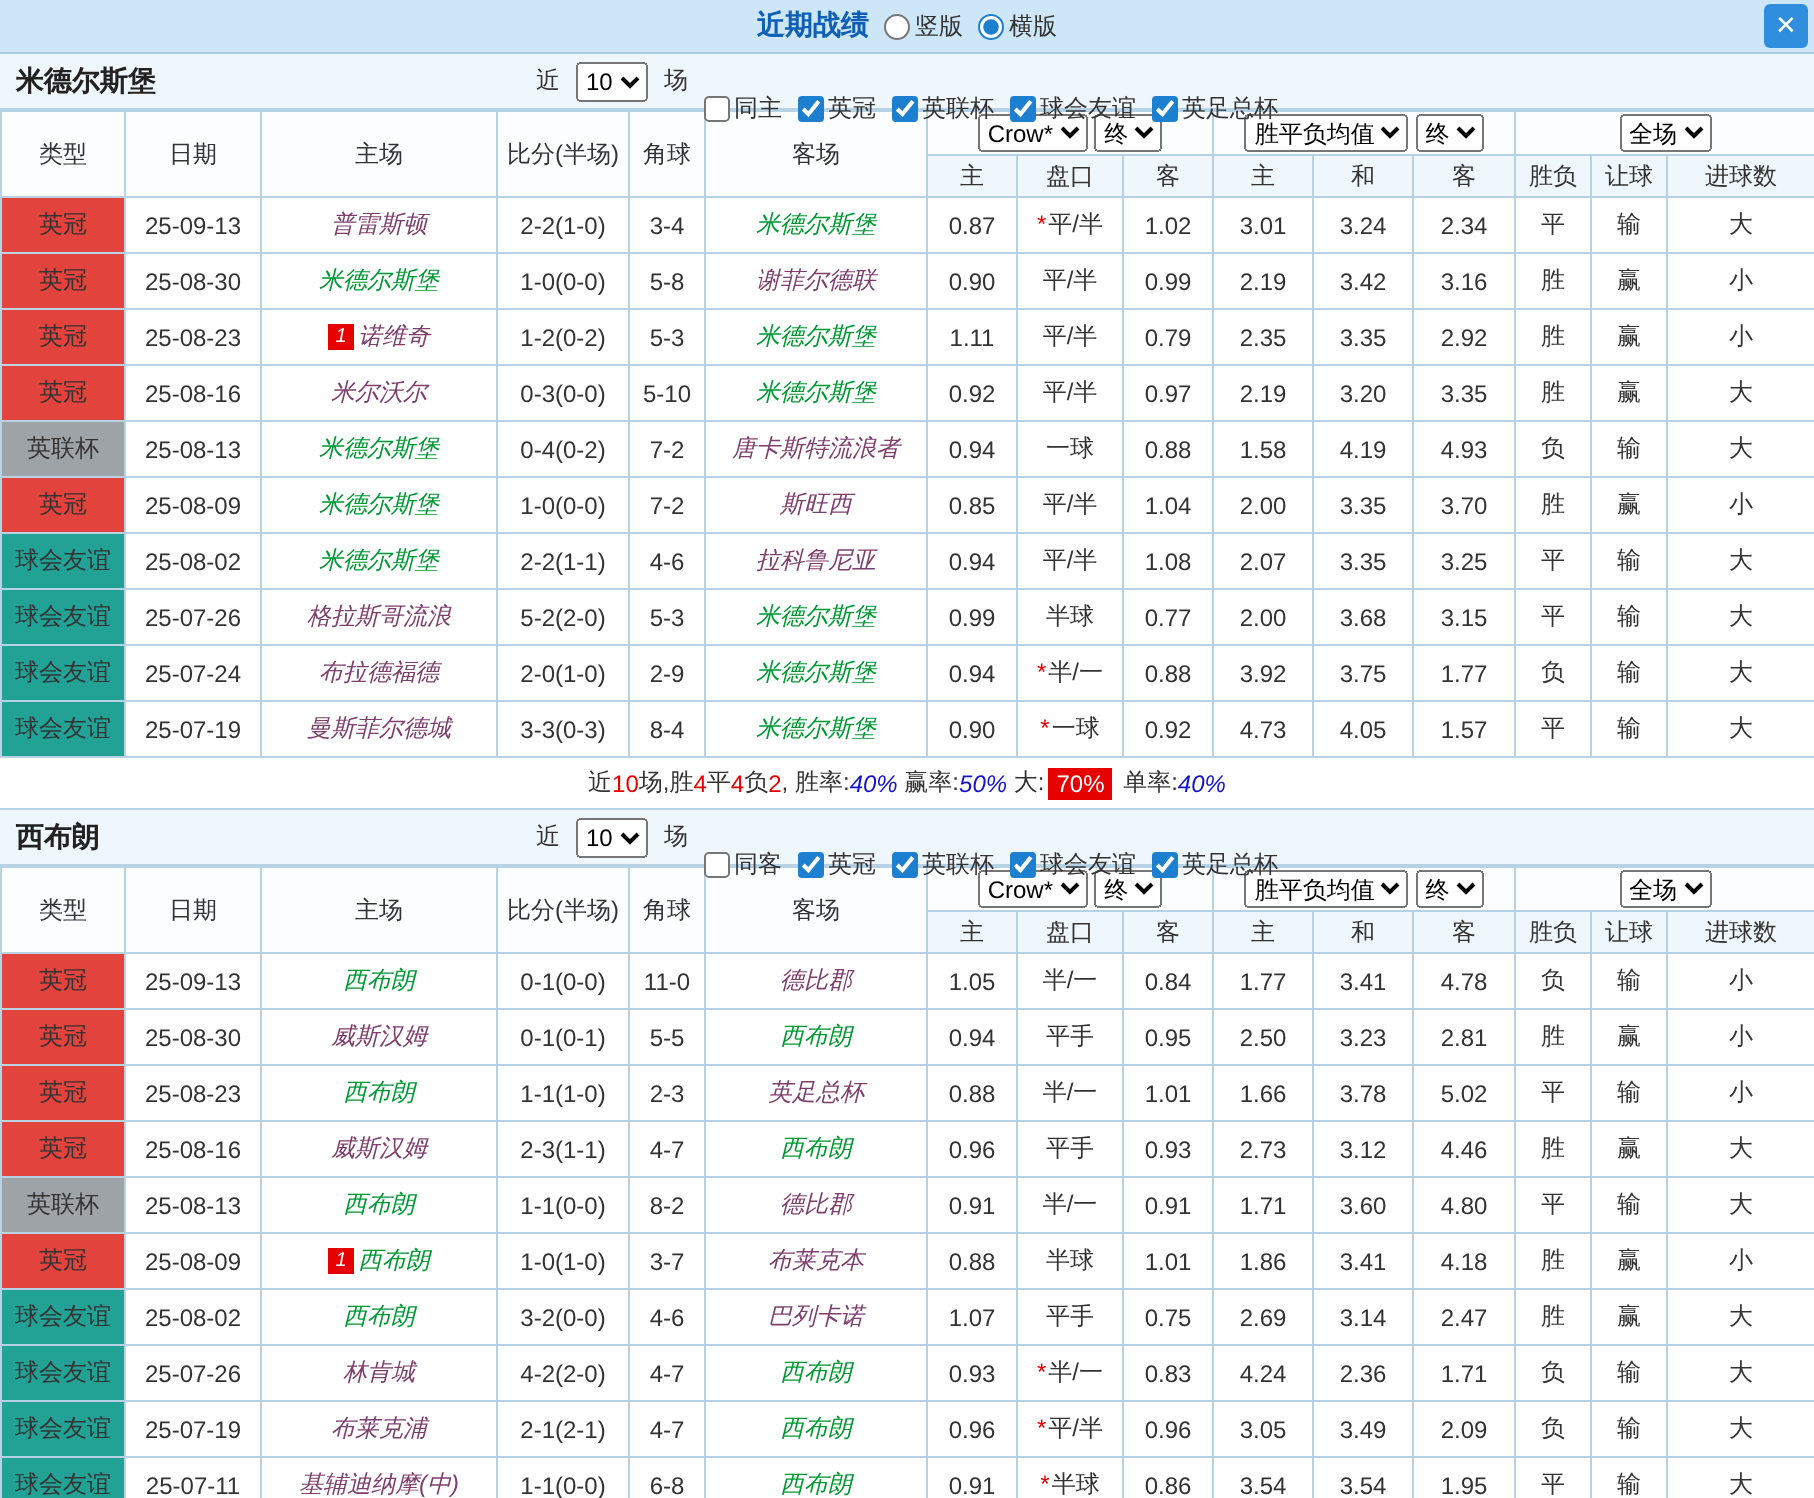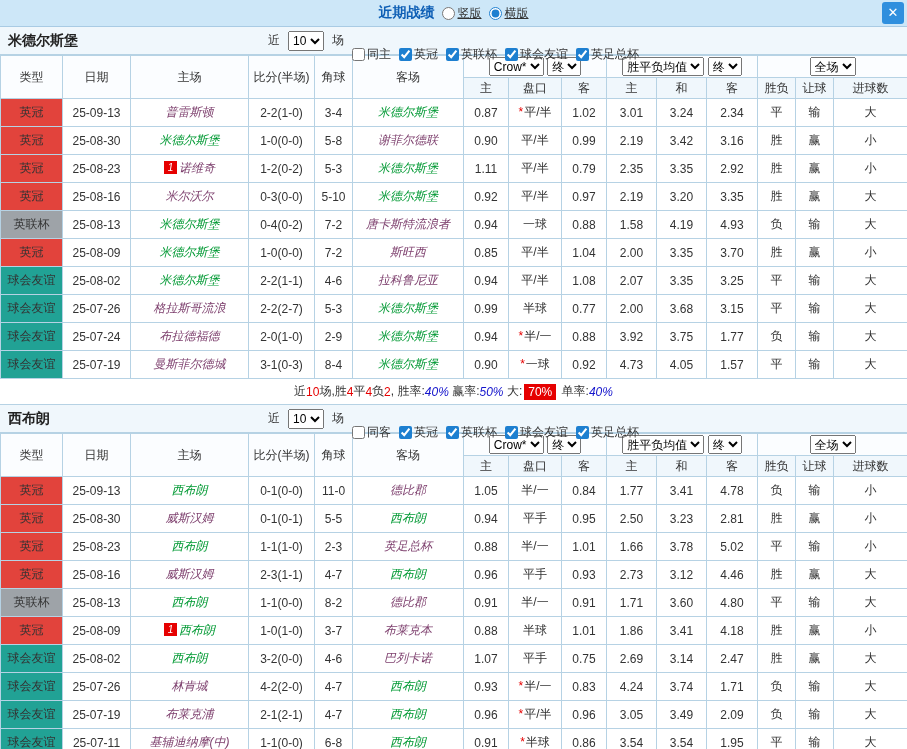--- a/index.html
+++ b/index.html
@@ -11,7 +11,7 @@
     display:flex; align-items:center; position:relative; }
   .topbar-center { margin:0 auto; display:flex; align-items:center; gap:7px; }
   .topbar-title { color:#0e5fb5; font-weight:bold; font-size:14px; }
-  .radio-label { display:flex; align-items:center; gap:3px; font-size:12px; color:#333; cursor:pointer;text-decoration:underline; }
+  .radio-label { display:flex; align-items:center; gap:3px; font-size:12px; color:#333; cursor:pointer; }
   .radio-label input { width:13px; height:13px; accent-color:#1d7fd0; margin:0; }
   .close-btn { position:absolute; right:3px; top:2px; width:22px; height:22px;
     background:#2f8fde; border-radius:3px; color:#fff; text-align:center;

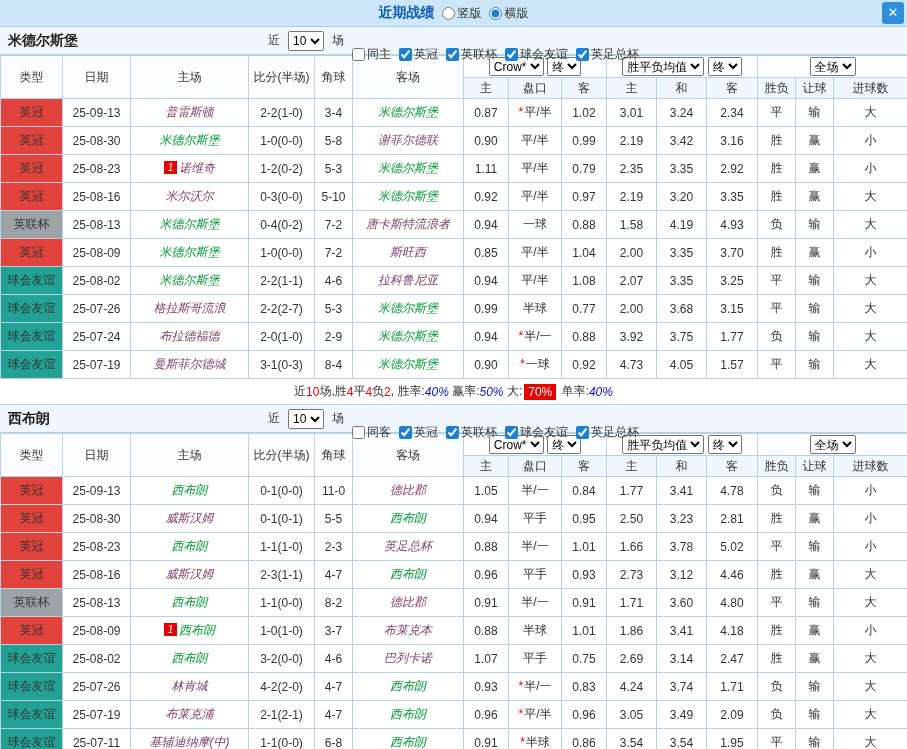--- a/index.html
+++ b/index.html
@@ -285,7 +285,7 @@
         <td class="badge badge-teal">球会友谊</td>
         <td class="date">25-07-26</td>
         <td class="team-cell"><span class="team-opp">格拉斯哥流浪</span></td>
-        <td class="score">2-2(2-7)</td>
+        <td class="score">5-2(2-0)</td>
         <td class="corner">5-3</td>
         <td class="team-cell"><span class="team-focus">米德尔斯堡</span></td>
         <td class="odds">0.99</td>

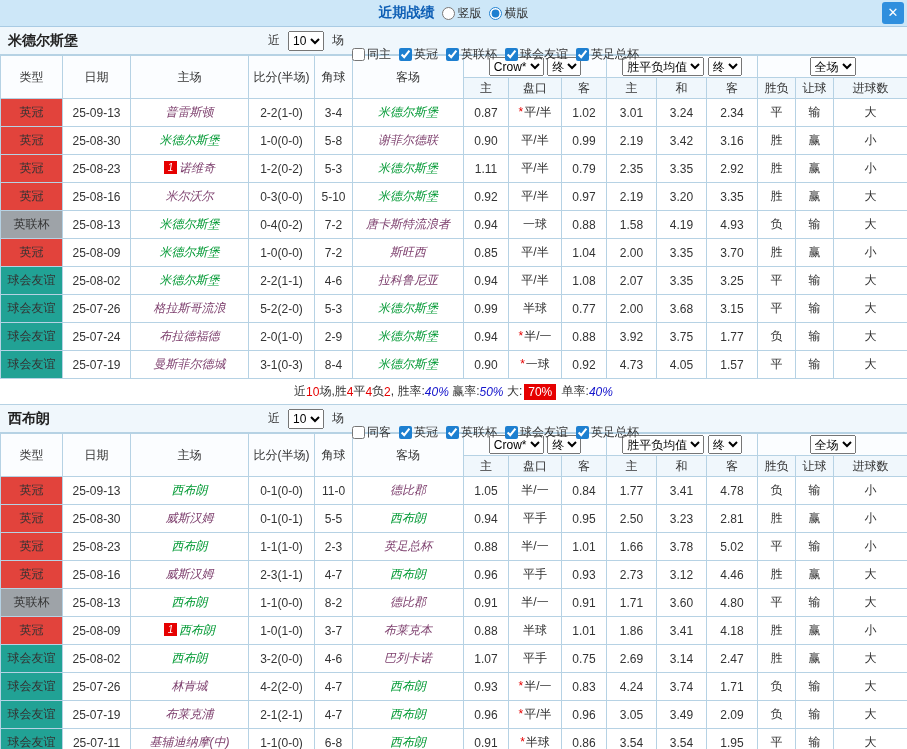--- a/index.html
+++ b/index.html
@@ -319,7 +319,7 @@
         <td class="badge badge-teal">球会友谊</td>
         <td class="date">25-07-19</td>
         <td class="team-cell"><span class="team-opp">曼斯菲尔德城</span></td>
-        <td class="score">3-1(0-3)</td>
+        <td class="score">3-3(0-3)</td>
         <td class="corner">8-4</td>
         <td class="team-cell"><span class="team-focus">米德尔斯堡</span></td>
         <td class="odds">0.90</td>

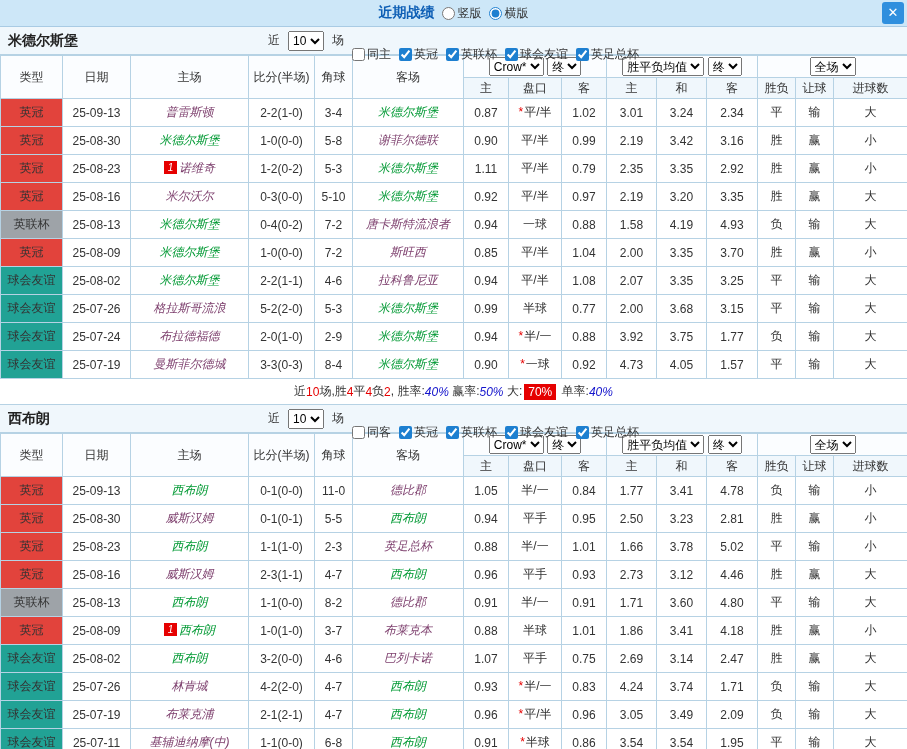--- a/index.html
+++ b/index.html
@@ -564,7 +564,7 @@
         <td class="odds"><span class="star">*</span><span>半/一</span></td>
         <td class="odds">0.83</td>
         <td class="odds">4.24</td>
-        <td class="odds">3.74</td>
+        <td class="odds">2.36</td>
         <td class="odds">1.71</td>
         <td class="val-green">负</td>
         <td class="val-green">输</td>

